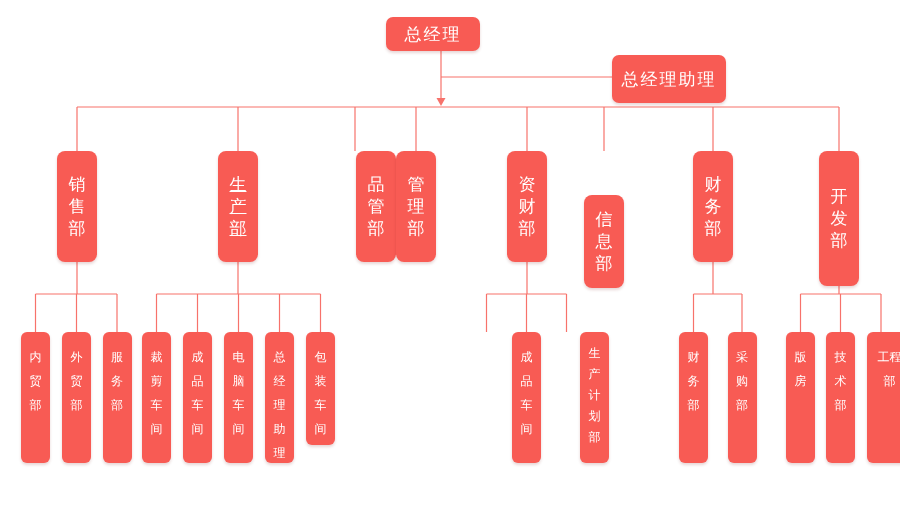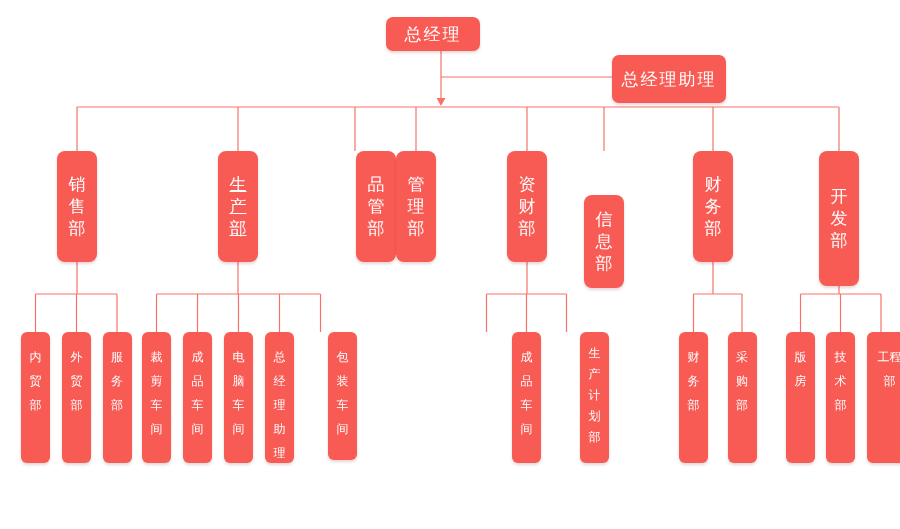--- a/index.html
+++ b/index.html
@@ -111,7 +111,7 @@
     <div class="node vbox l3" style="left: 183px; top: 332px; width: 29px; height: 131px;">成品车间</div>
     <div class="node vbox l3" style="left: 224px; top: 332px; width: 29px; height: 131px;">电脑车间</div>
     <div class="node vbox l3" style="left: 265px; top: 332px; width: 29px; height: 131px;">总经理助理</div>
-    <div class="node vbox l3" style="left: 306px; top: 332px; width: 29px; height: 128px; margin-left: 22px;">包装车间</div>
+    <div class="node vbox l3" style="left: 306px; top: 332px; width: 29px; height: 113px;">包装车间</div>
     <div class="node vbox l2" style="left: 335px; top: 151px; width: 40px; height: 111px; margin-left: 21px;">品管部</div>
     <div class="node vbox l2" style="left: 396px; top: 151px; width: 40px; height: 111px;">管理部</div>
     <div class="node vbox l2" style="left: 507px; top: 151px; width: 40px; height: 111px;">资财部</div>

